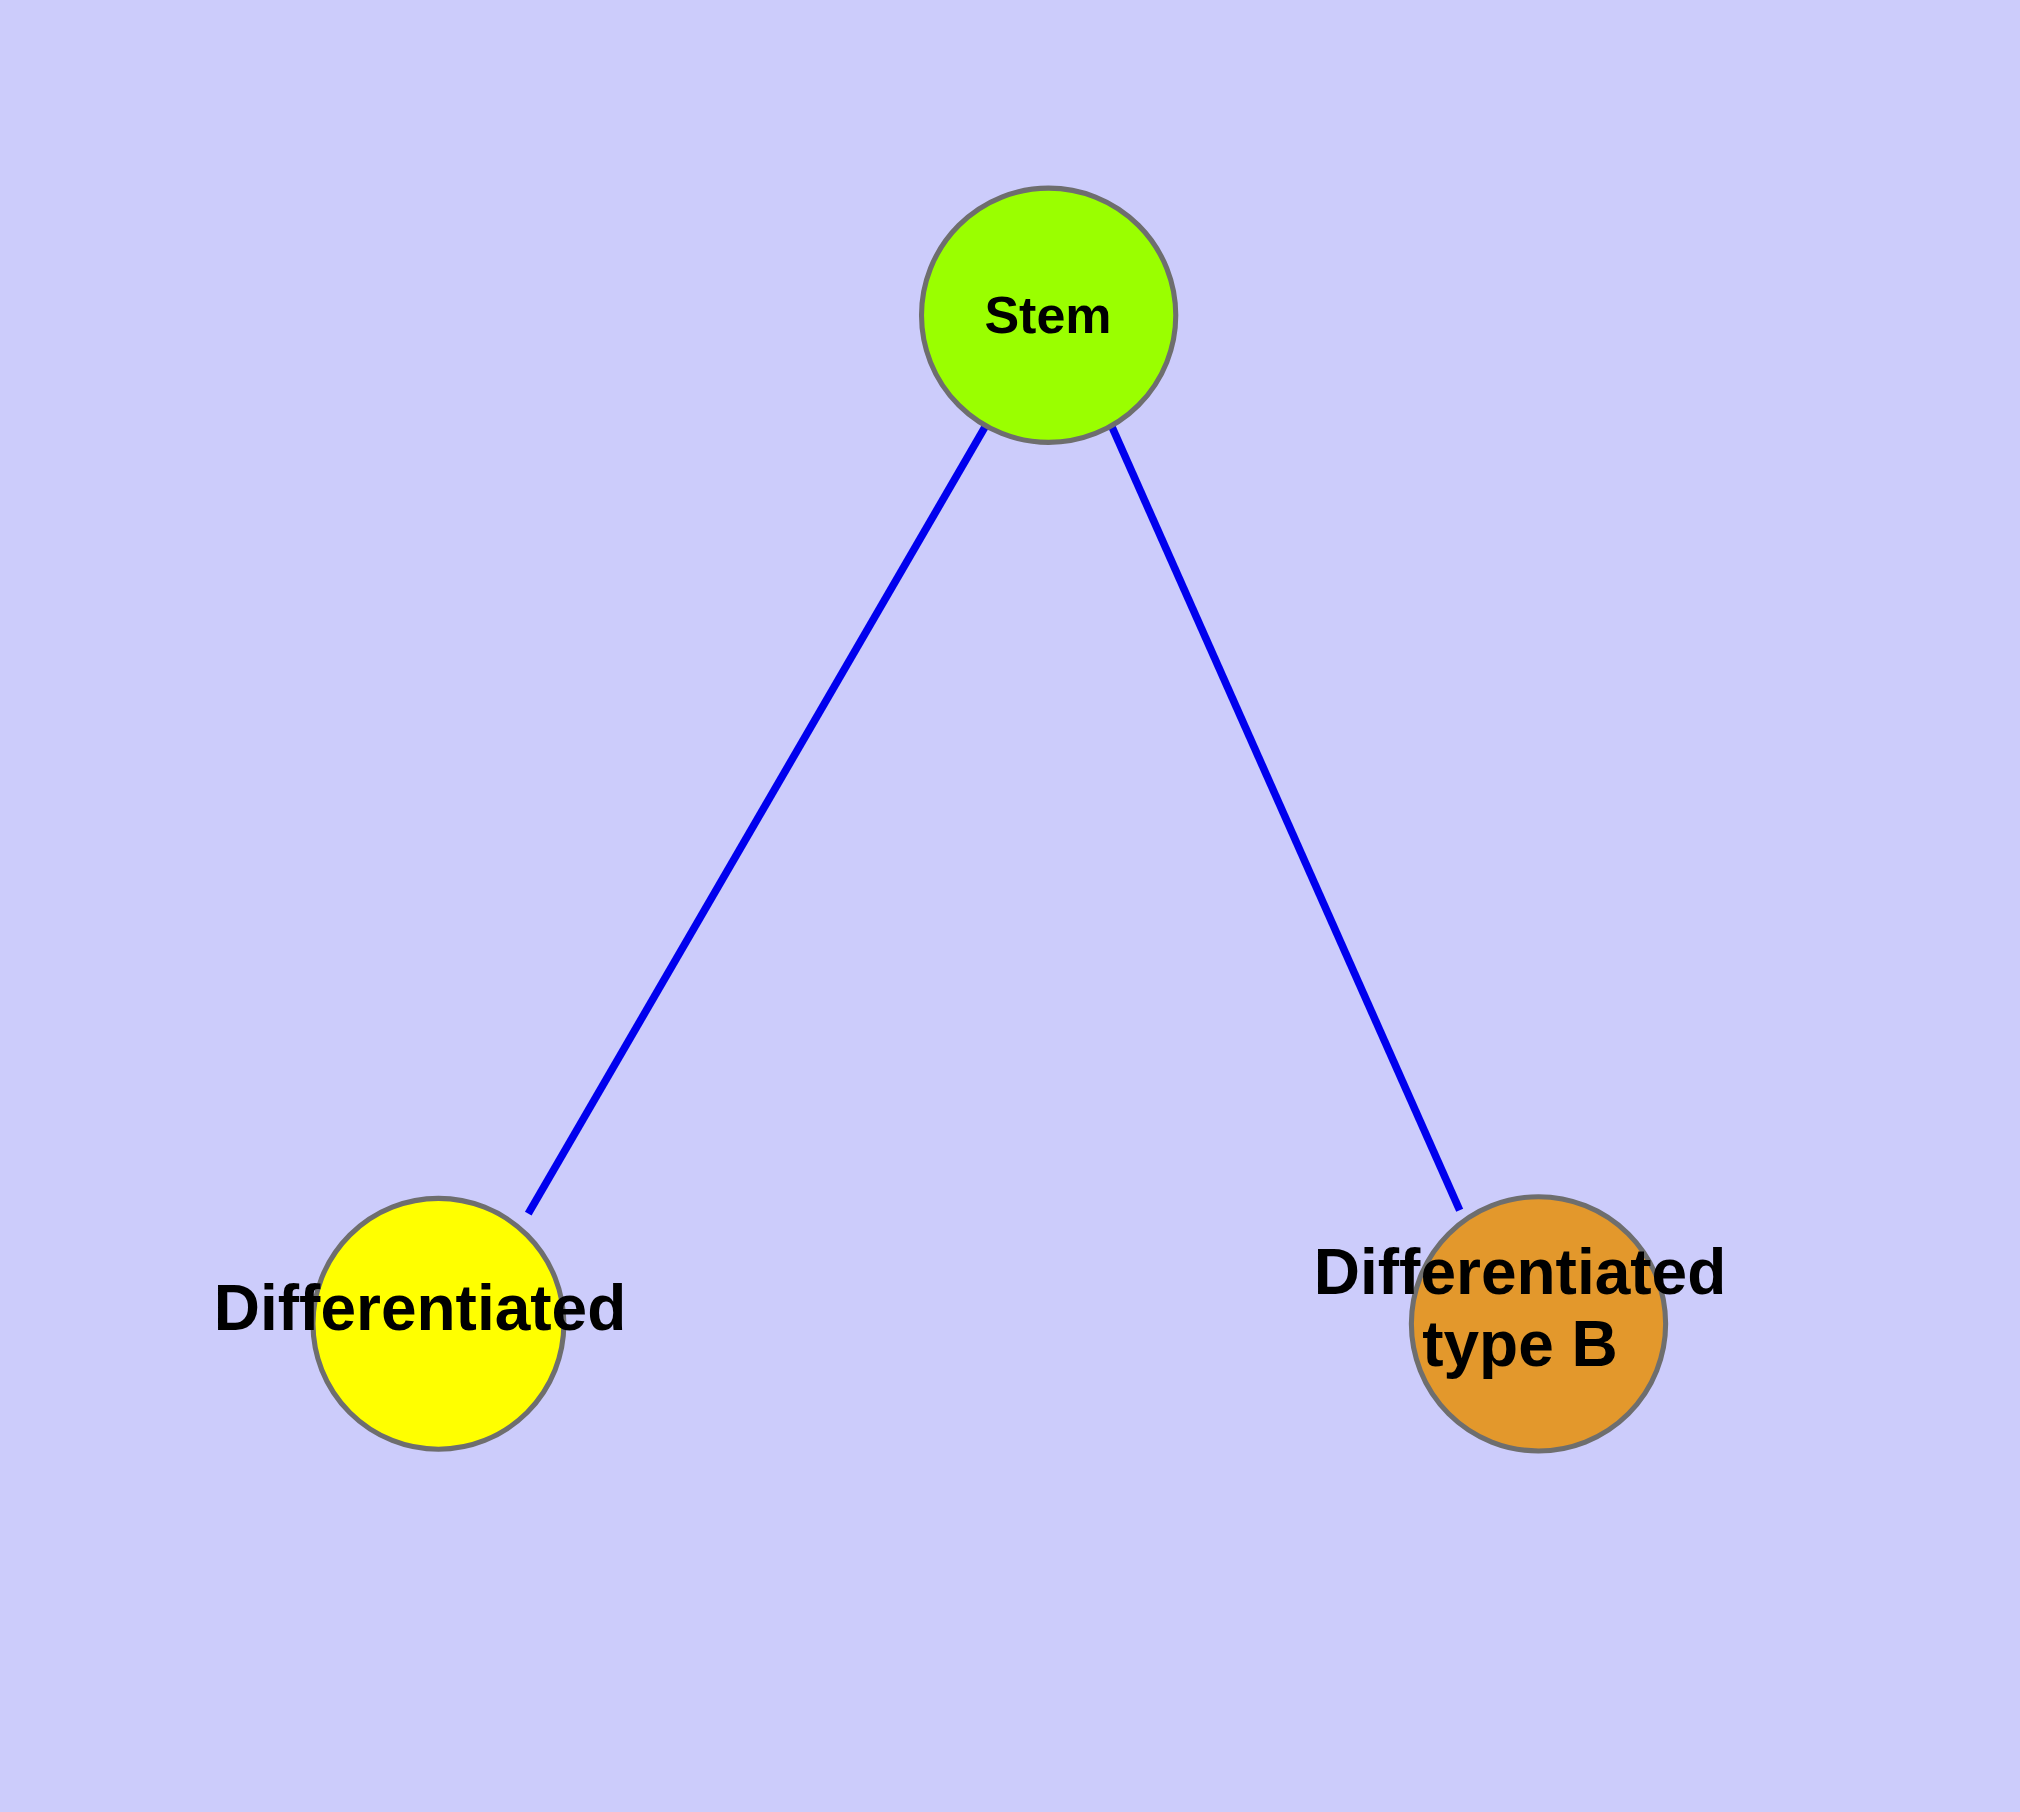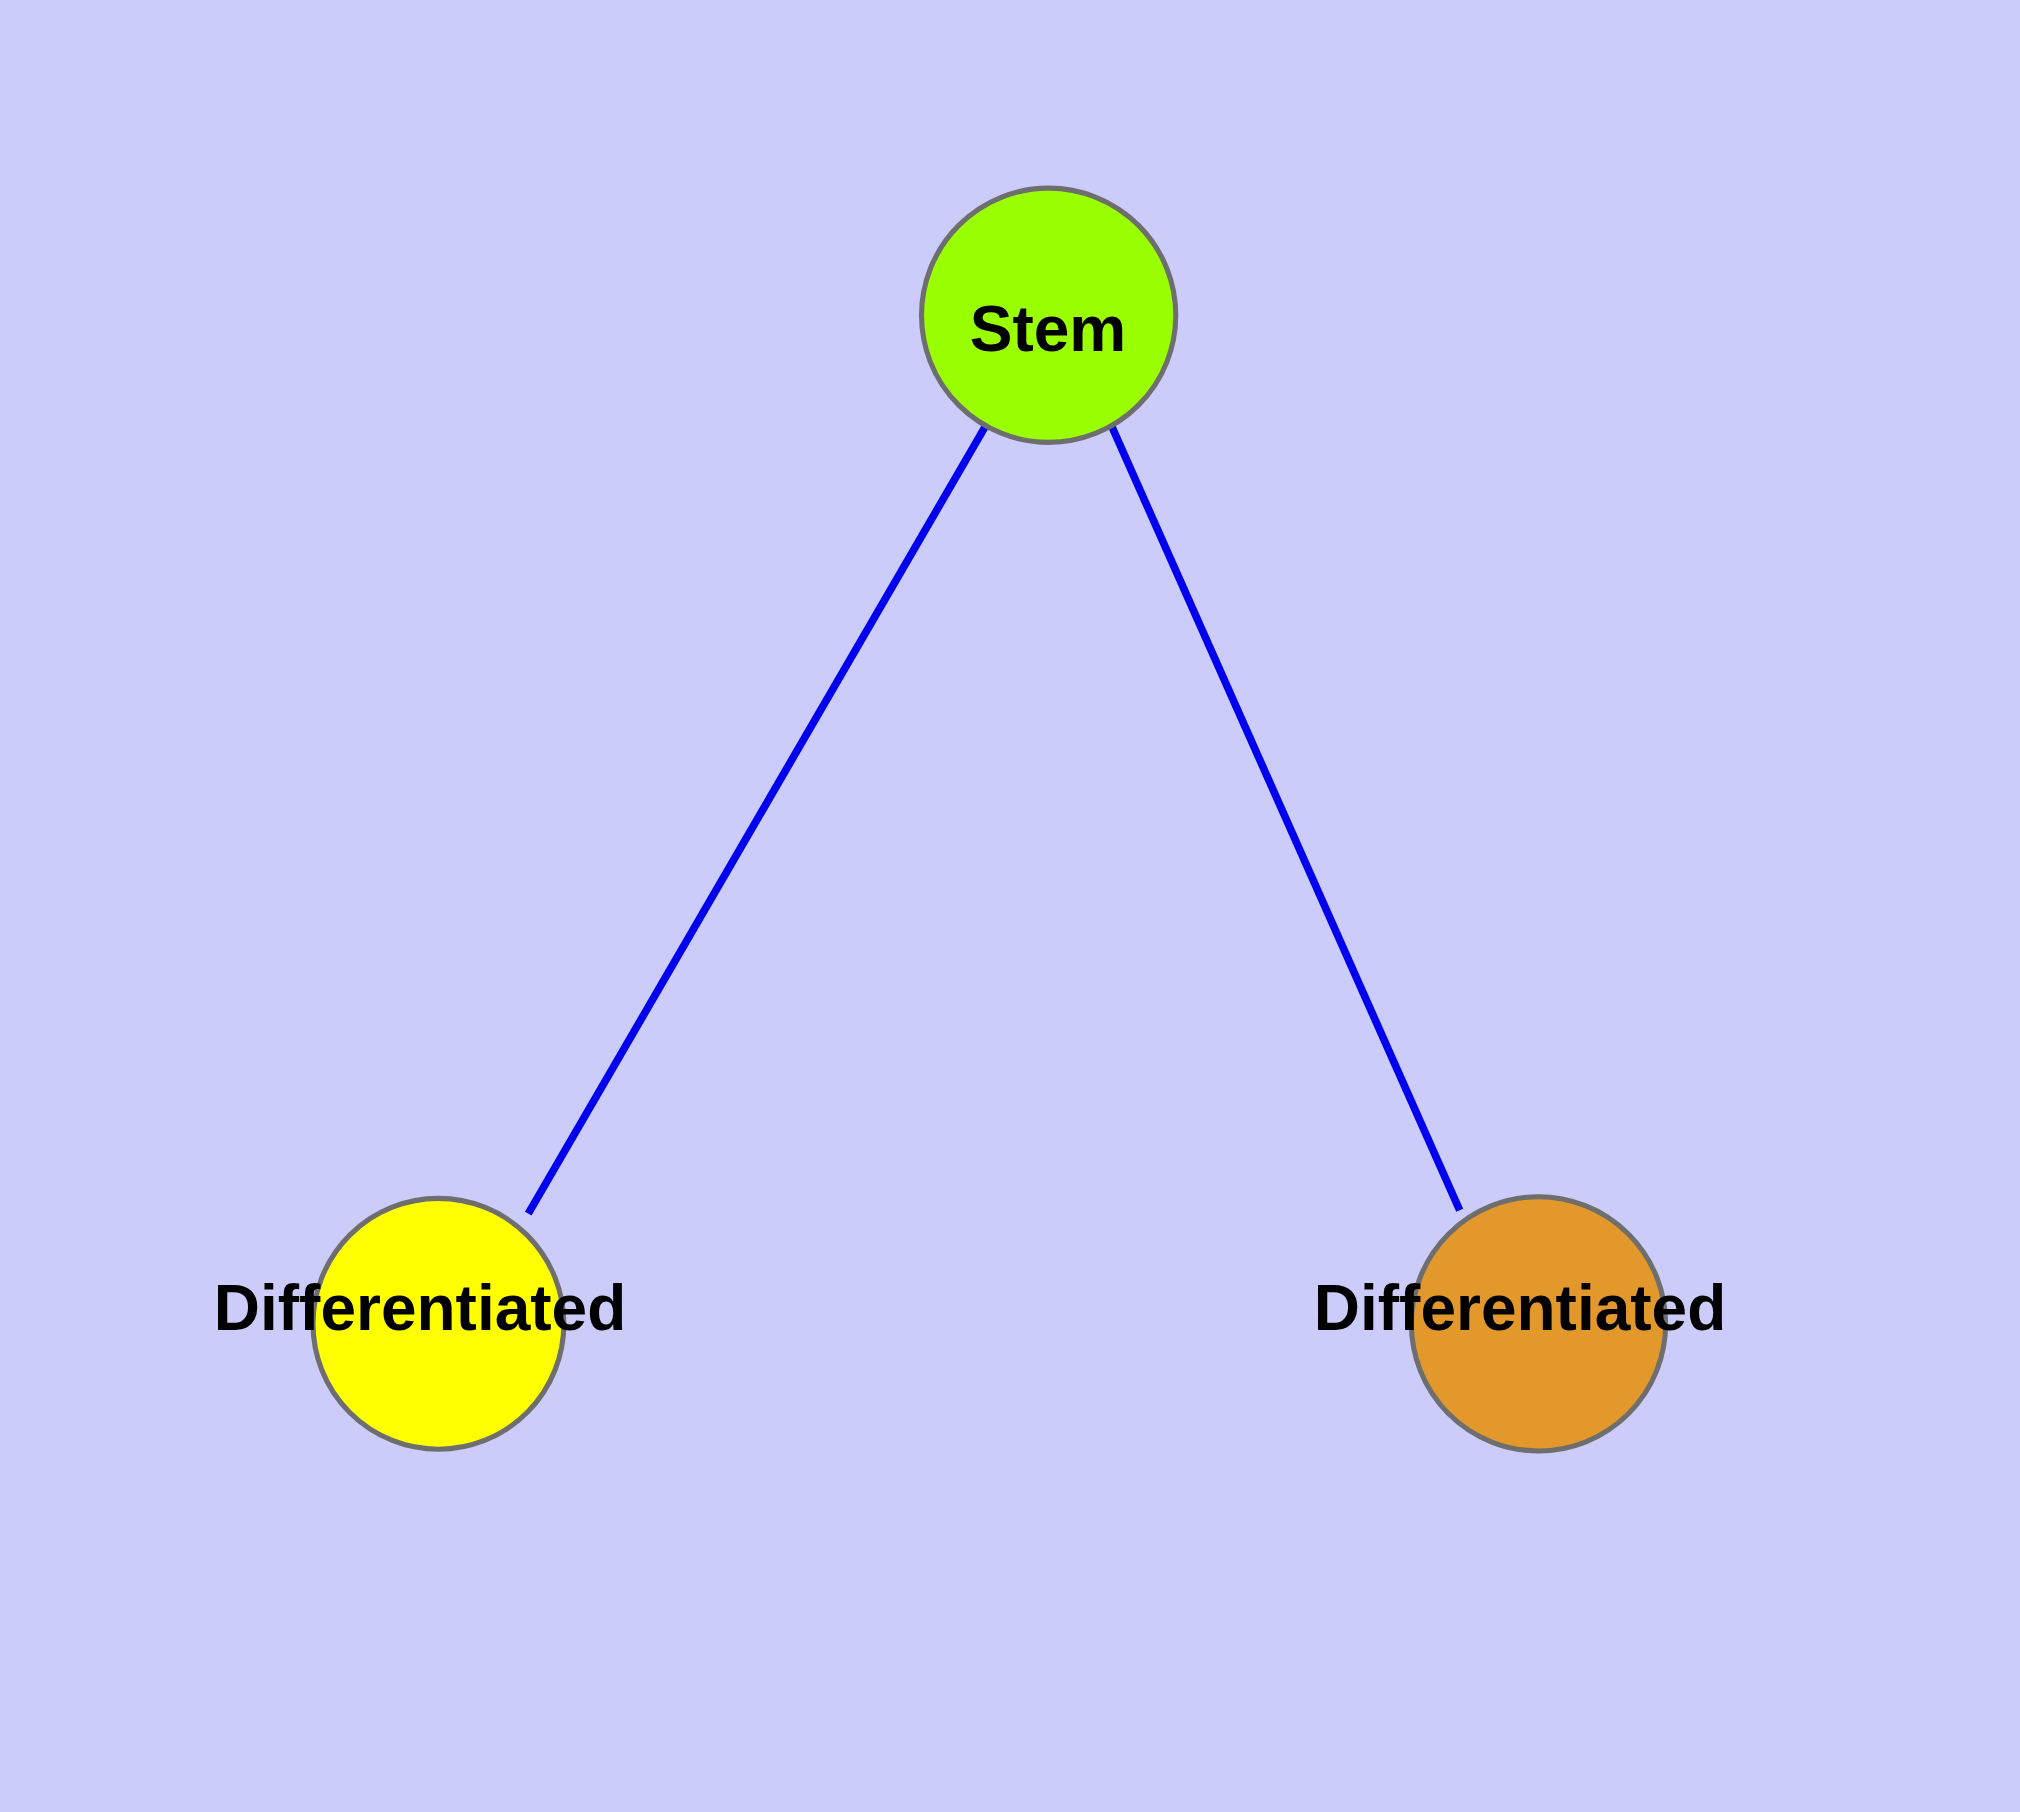--- a/index.html
+++ b/index.html
@@ -41,9 +41,9 @@
   }
   #label-stem {
     left: 1048px;
-    top: 330px;
+    top: 315px;
     transform: translate(-50%, -50%);
-    font-size: 64px;
+    font-size: 52px;
   }
   #label-type-a {
     left: 420px;

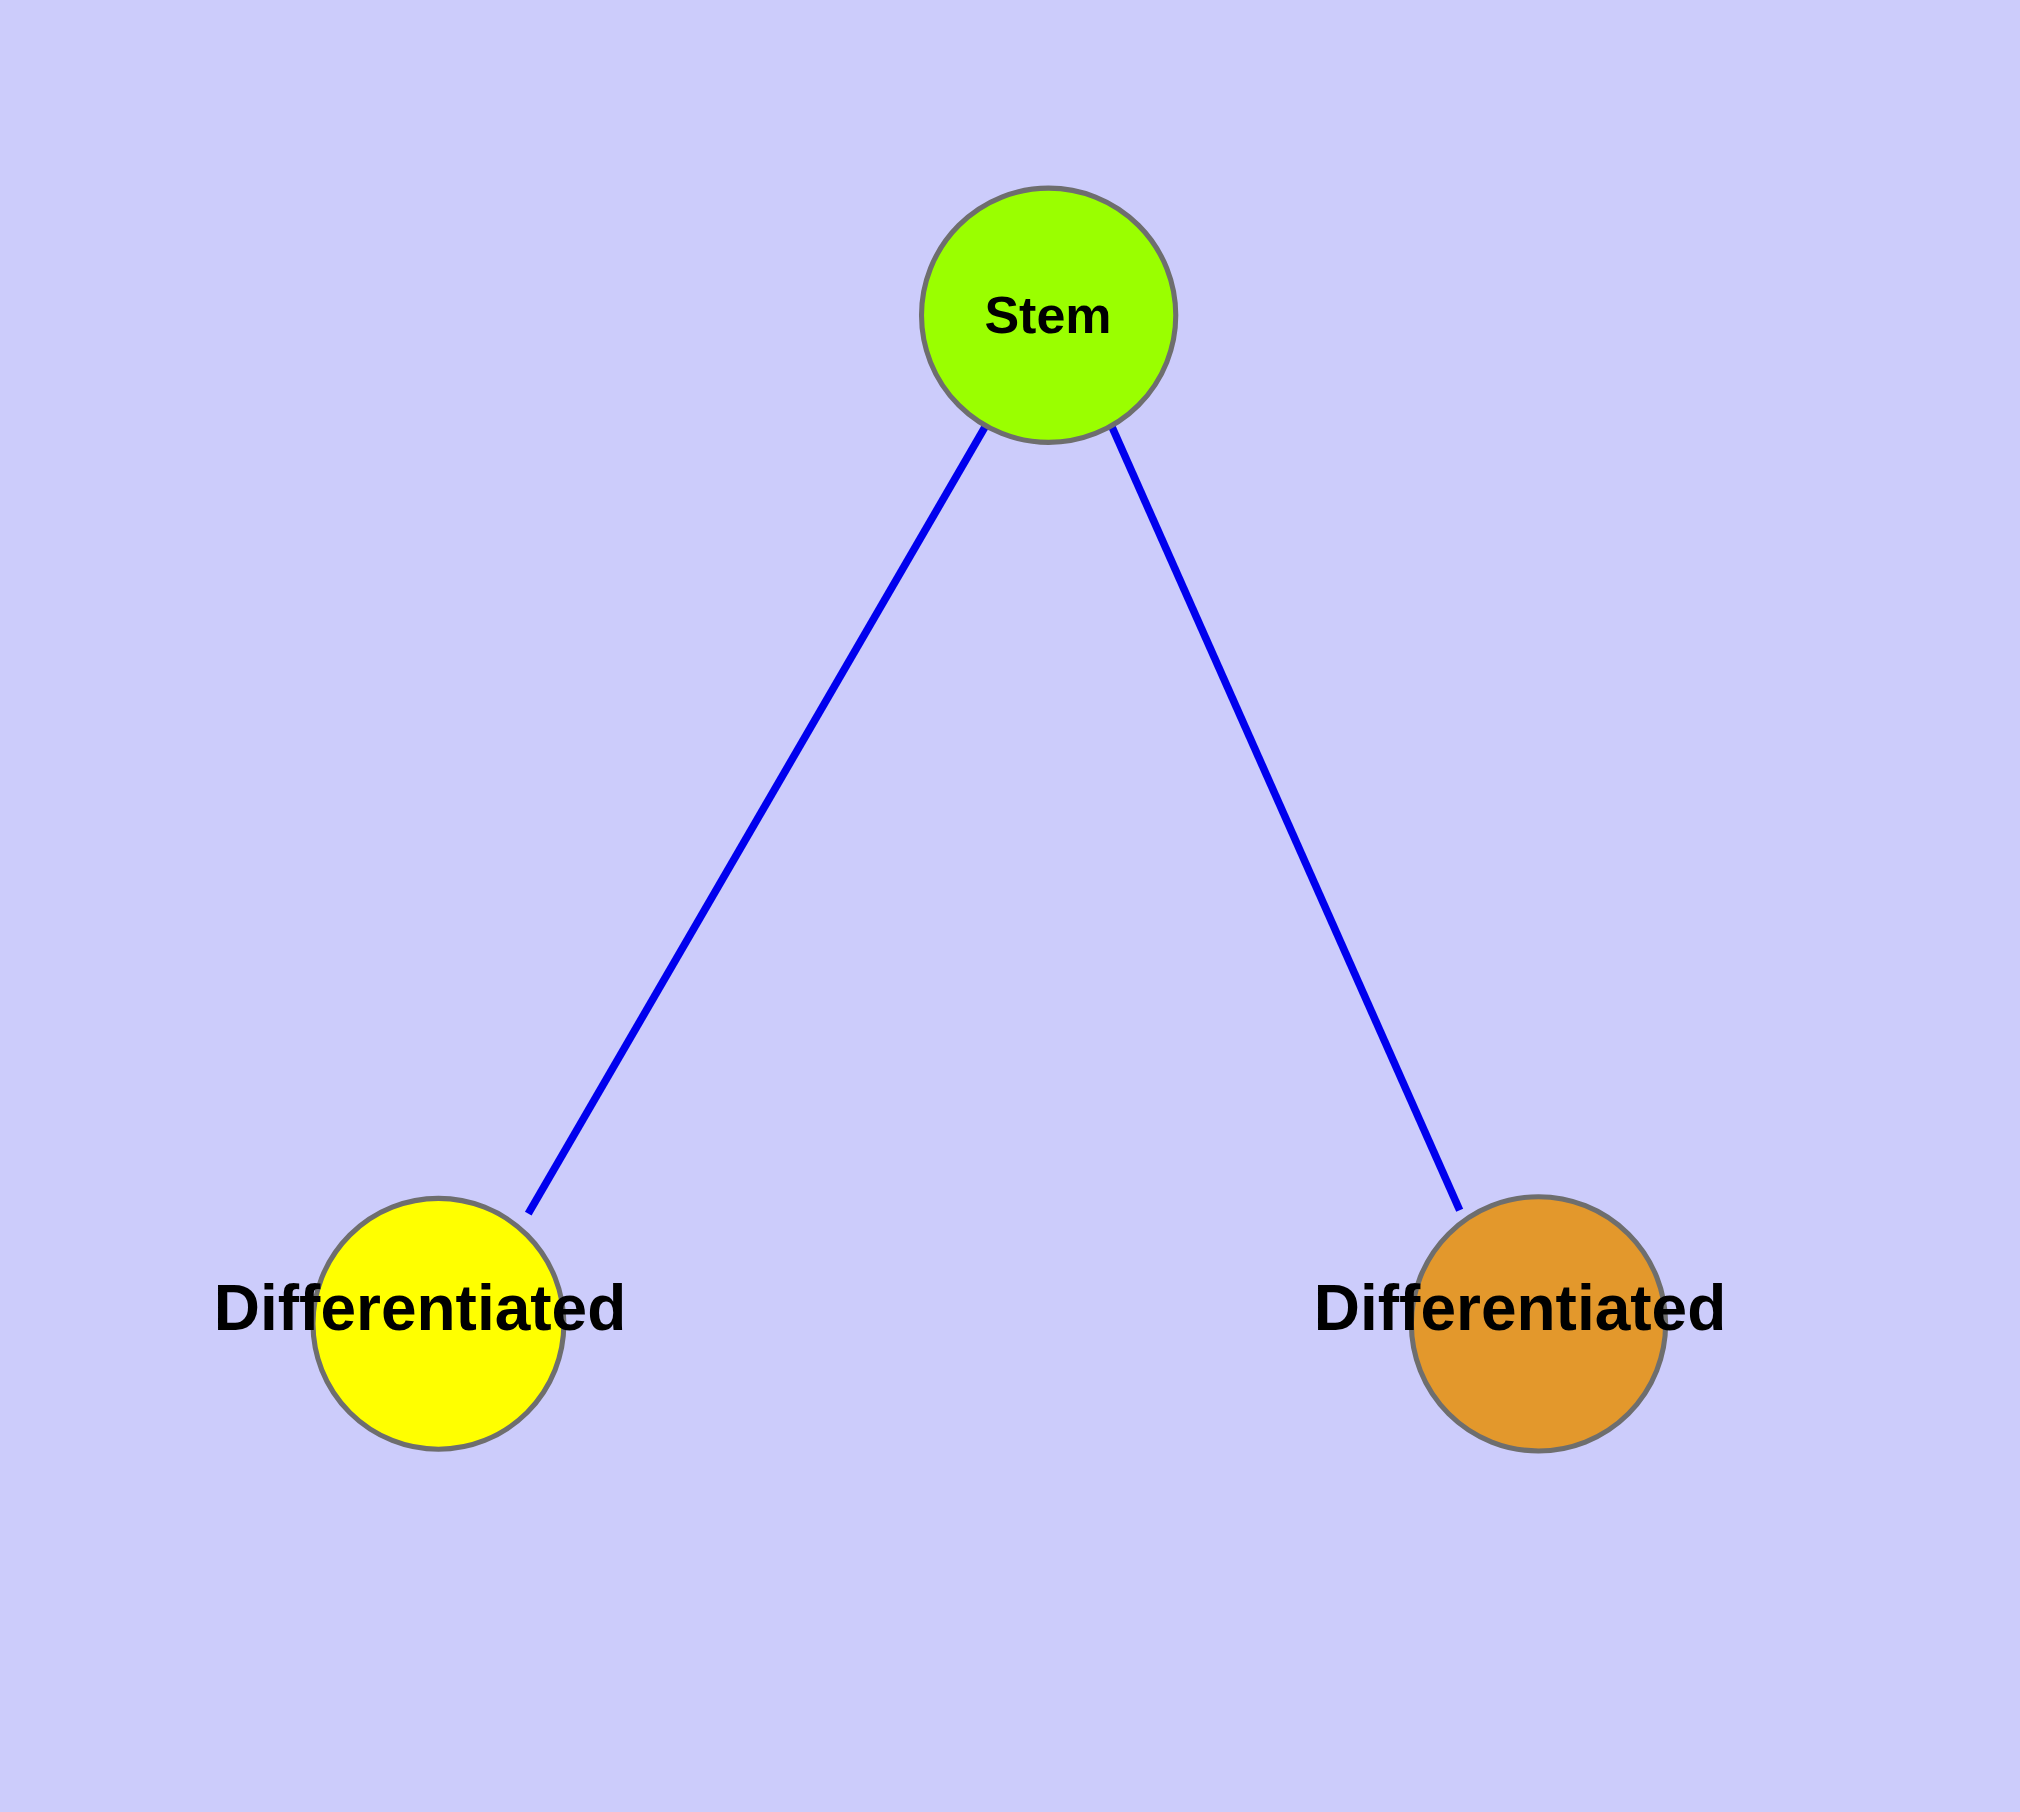--- a/index.html
+++ b/index.html
@@ -92,6 +92,7 @@
 
   <div class="node-label" id="label-type-b">
     <span class="label-line">Differentiated</span>
+    <span class="label-line">type B</span>
   </div>
 
 </div>

